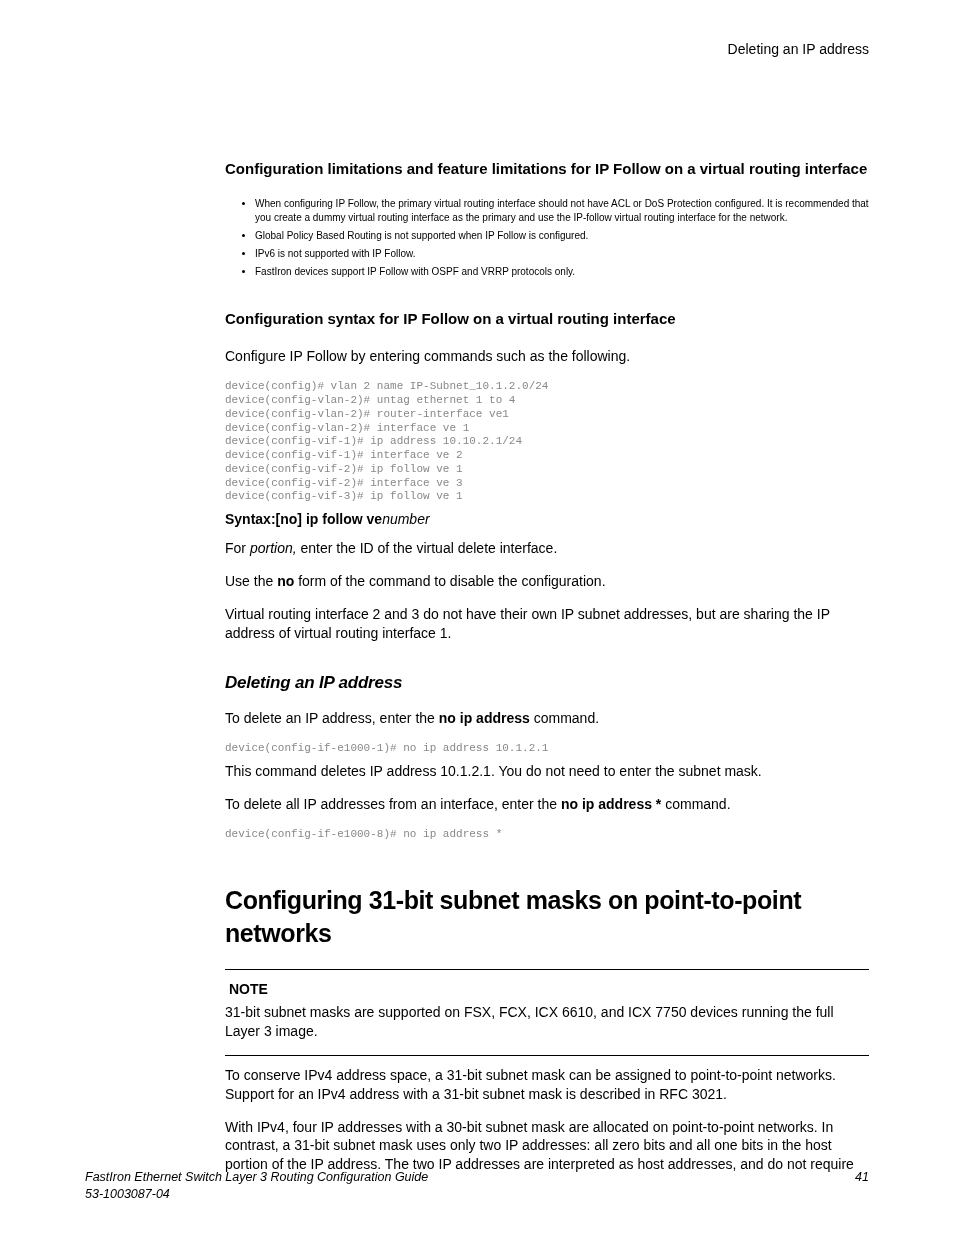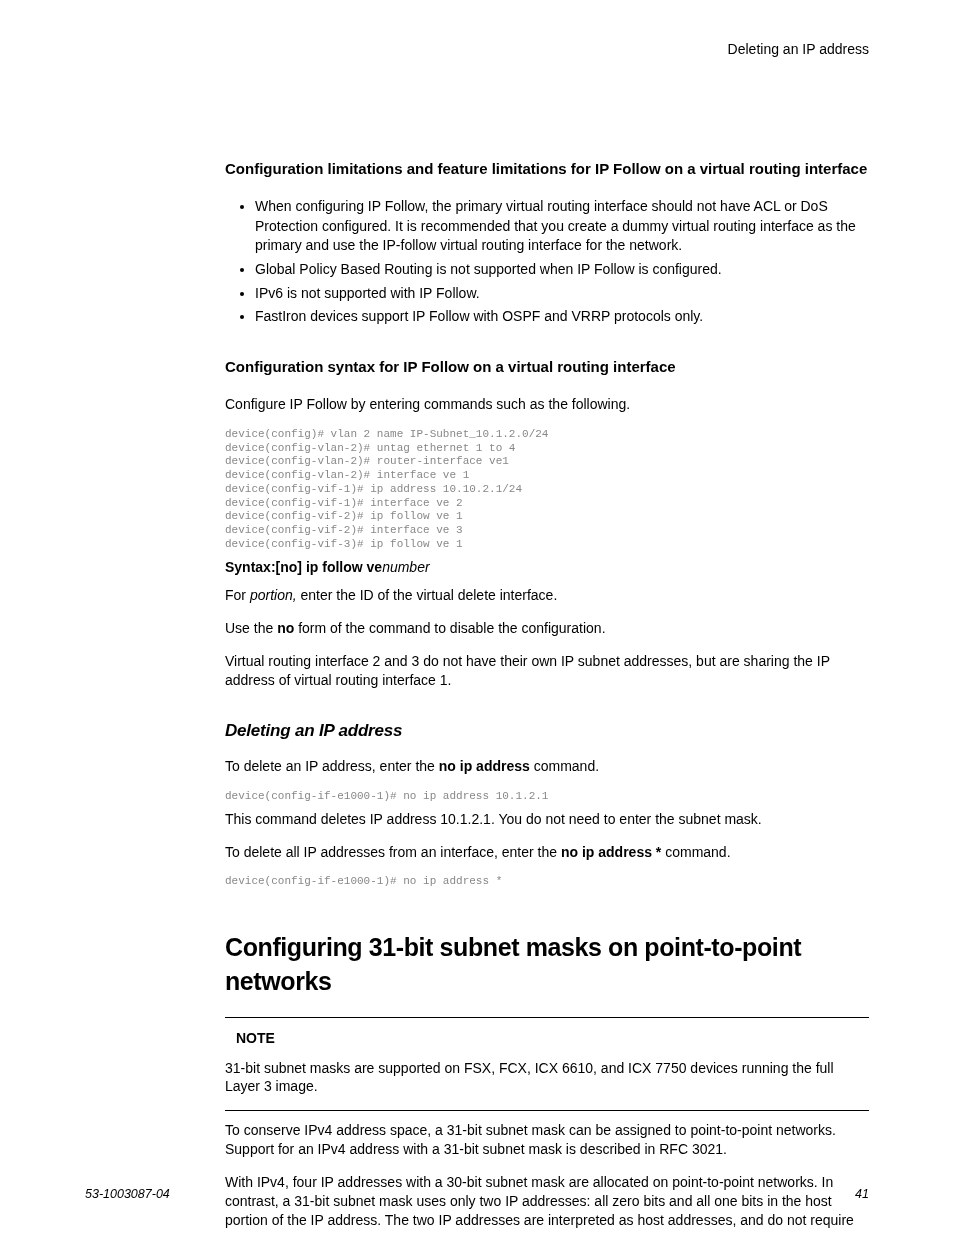--- a/index.html
+++ b/index.html
@@ -37,7 +37,7 @@
   }
   ul.bullets li {
     margin-bottom: 4px;
-    font-size: 14px;
+    font-size: 10px;
     line-height: 1.4;
   }
   .intro {

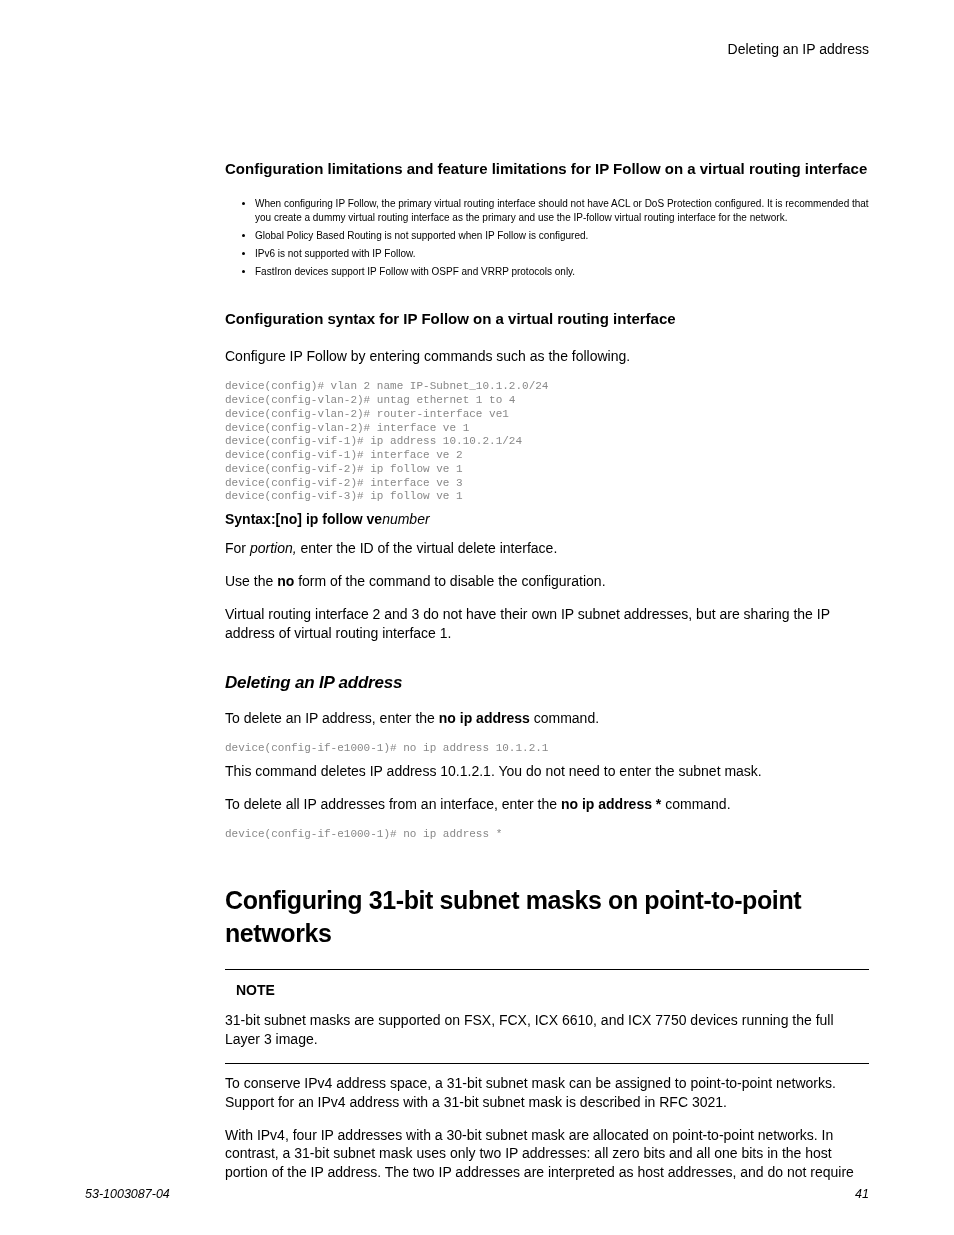--- a/index.html
+++ b/index.html
@@ -142,7 +142,7 @@
   <p class="para">
     <span>To delete all IP addresses from an interface, enter the </span><span class="inline-bold">no ip address *</span><span> command.</span>
   </p>
-  <pre class="code">device(config-if-e1000-1)# no ip address *</pre>
+  <pre class="code">device(config-if-e1000-8)# no ip address *</pre>
 
   <div class="h1">Configuring 31-bit subnet masks on point-to-point networks</div>
   <hr class="rule">

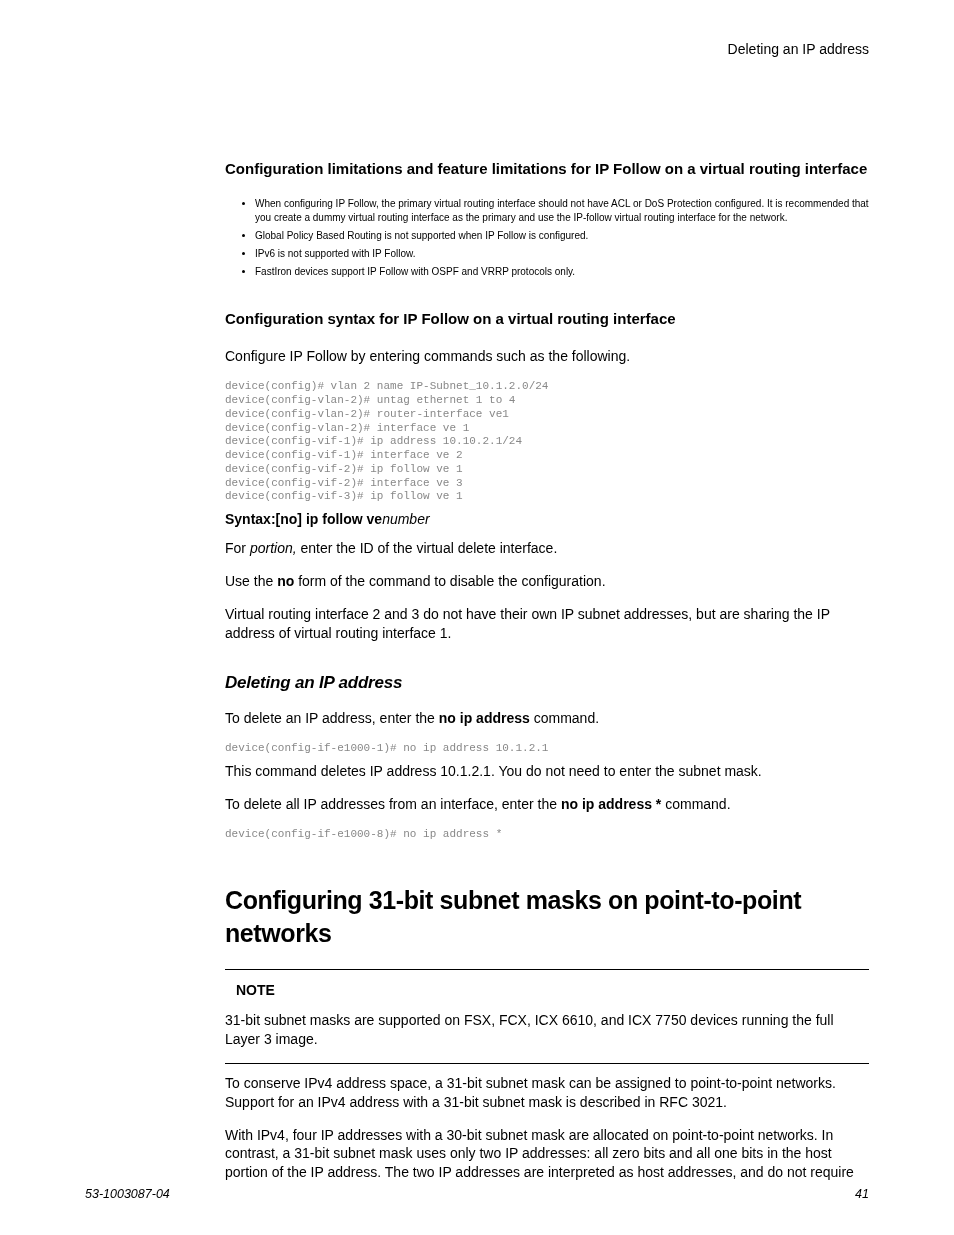--- a/index.html
+++ b/index.html
@@ -79,7 +79,7 @@
   }
   .note-label {
     font-weight: bold;
-    margin: 11px;
+    margin: 4px;
   }
   .footer {
     position: absolute;

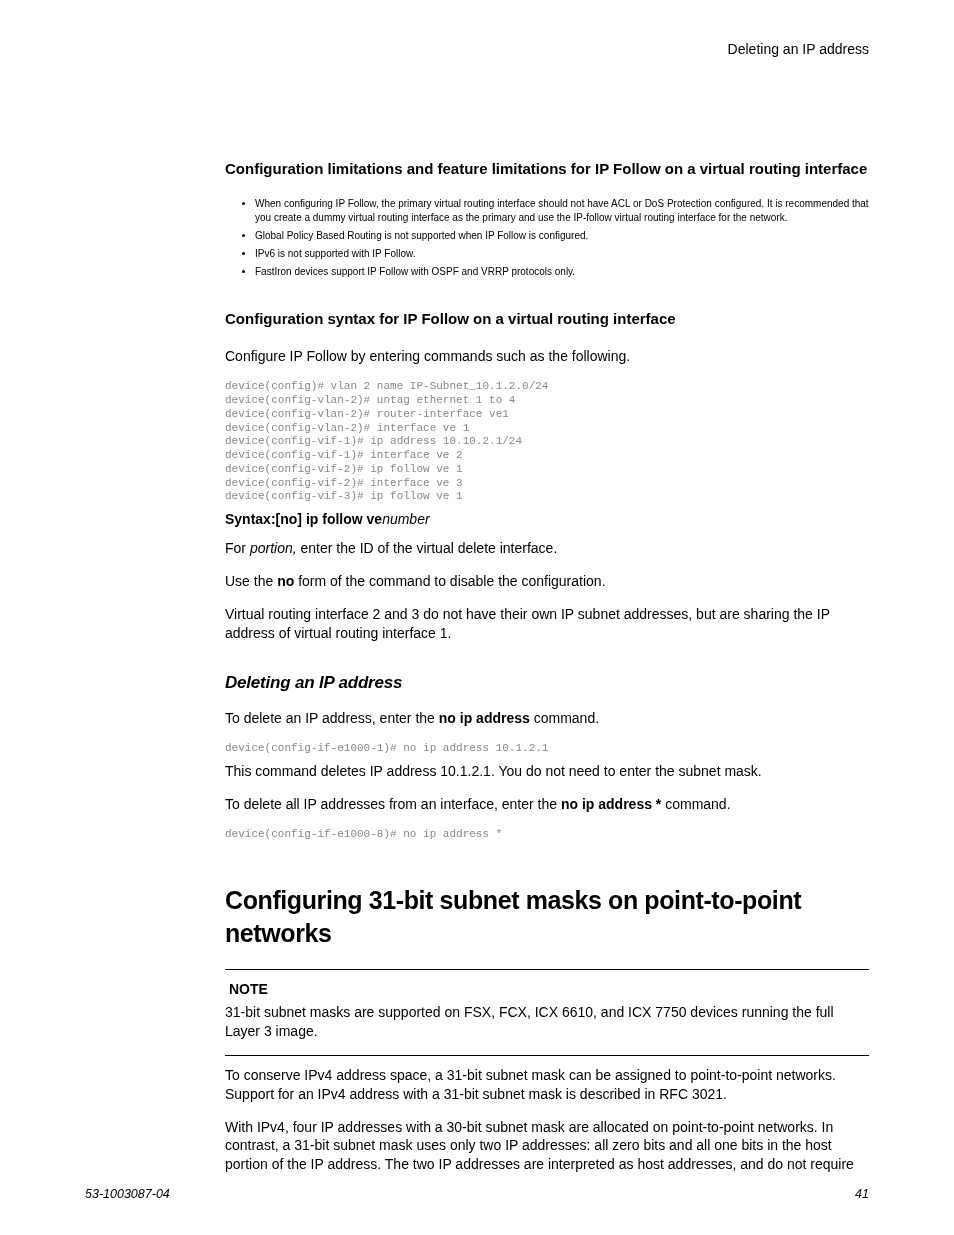--- a/index.html
+++ b/index.html
@@ -154,6 +154,7 @@
 
   <div class="footer">
     <div>
+      <div>FastIron Ethernet Switch Layer 3 Routing Configuration Guide</div>
       <div>53-1003087-04</div>
     </div>
     <div class="pageno">41</div>

